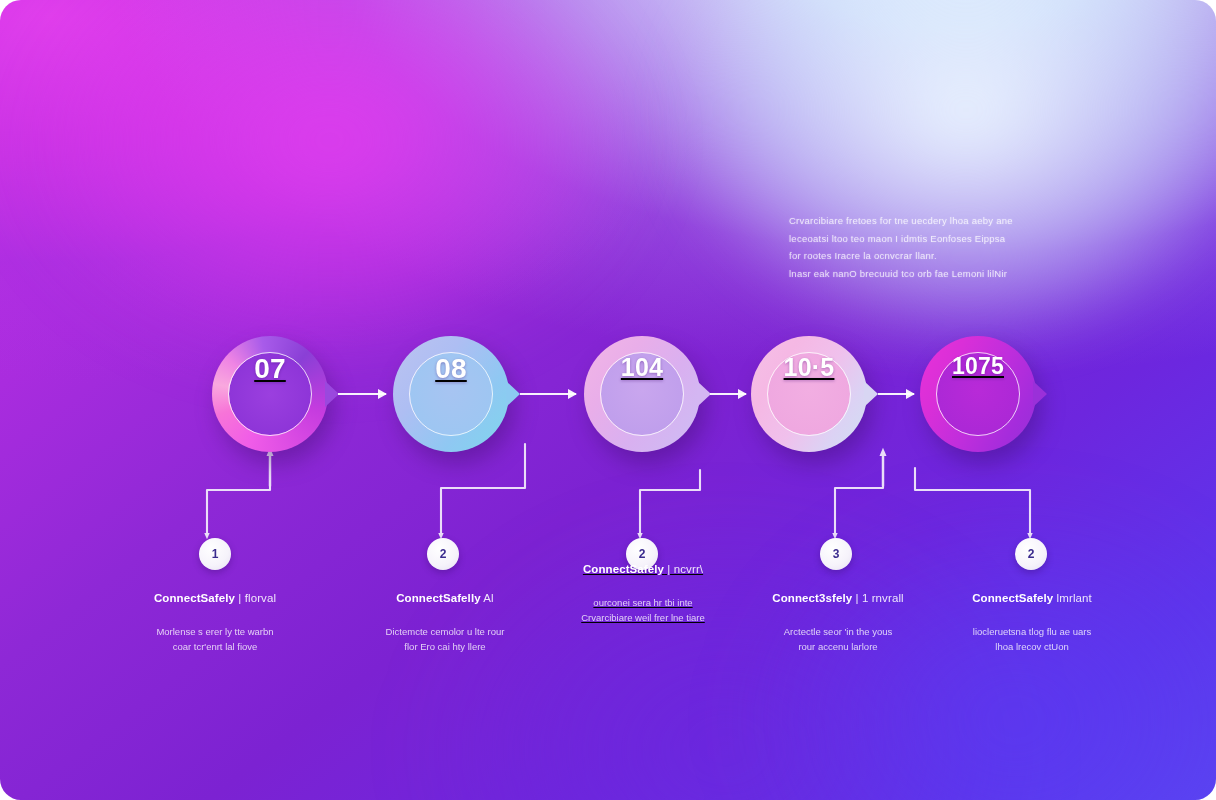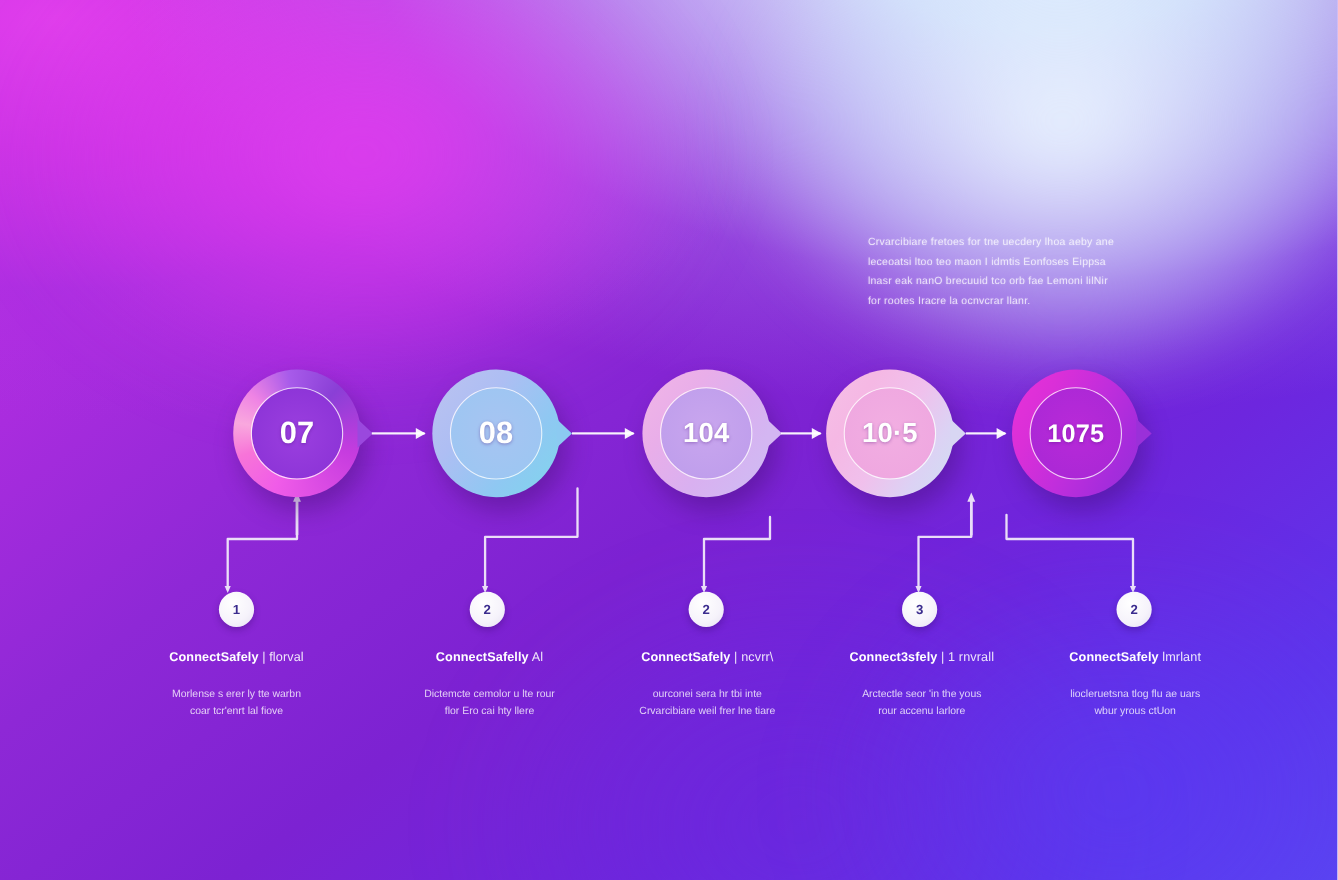--- a/index.html
+++ b/index.html
@@ -20,6 +20,7 @@
       radial-gradient(90% 70% at 4% 2%, rgba(224,62,236,1) 0%, rgba(206,52,230,0.86) 22%, rgba(168,48,226,0.45) 44%, rgba(140,40,210,0.0) 66%),
       linear-gradient(142deg, #CE34E6 0%, #B02DE0 18%, #8E28D6 38%, #7C22D2 55%, #6D26DE 72%, #5E34EC 88%, #5A44F2 100%);
     overflow: hidden;
+    border-radius: 21px;
   }
 
   

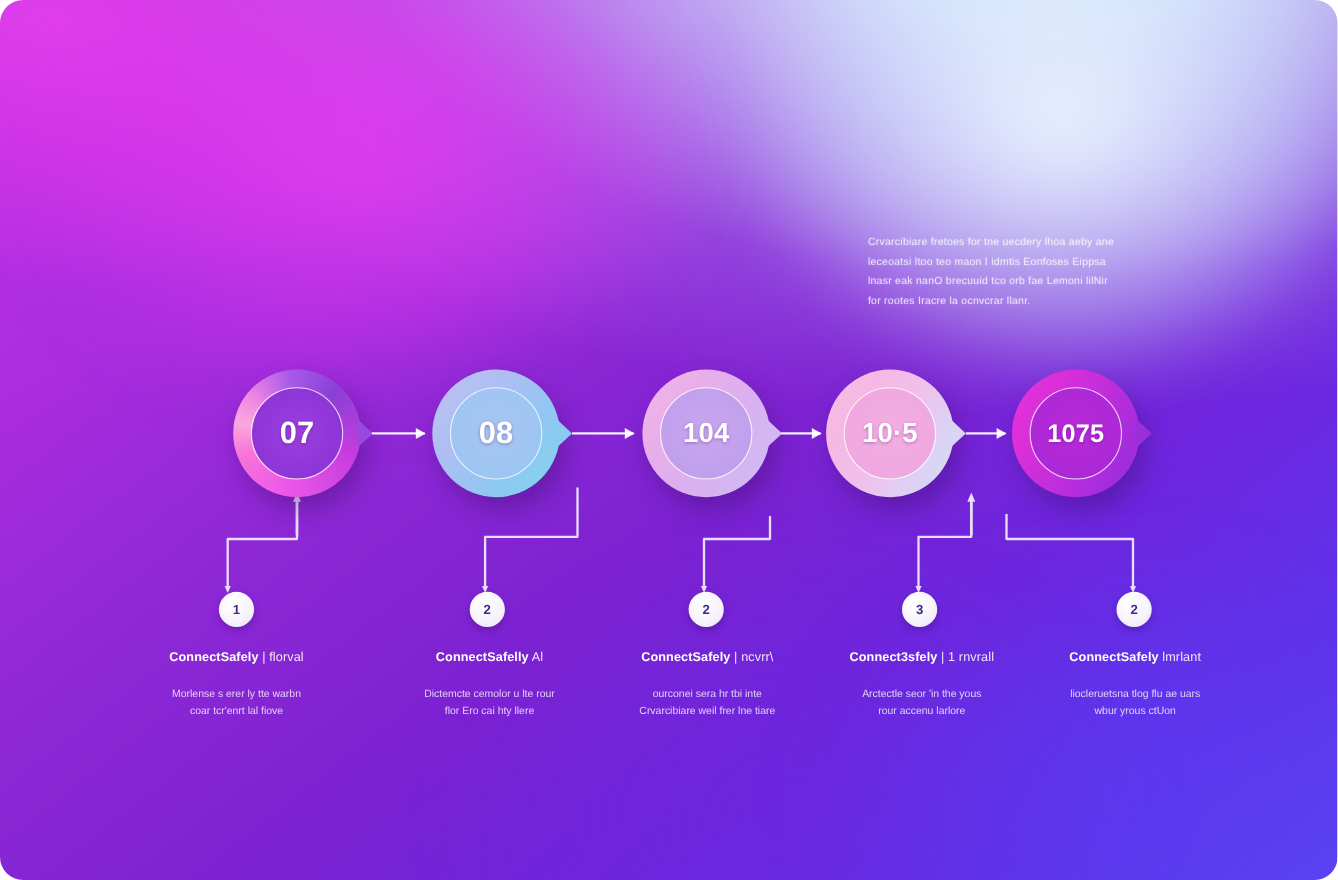--- a/index.html
+++ b/index.html
@@ -255,8 +255,8 @@
   <div id="intro">
     <div>Crvarcibiare fretoes for tne uecdery lhoa aeby ane</div>
     <div>leceoatsi ltoo teo maon I idmtis Eonfoses Eippsa</div>
+    <div>for rootes Iracre la ocnvcrar llanr.</div>
     <div>lnasr eak nanO brecuuid tco orb fae Lemoni lilNir</div>
-    <div>for rootes Iracre la ocnvcrar llanr.</div>
   </div>
 
   <svg id="connectors" viewBox="0 0 1216 800" xmlns="http://www.w3.org/2000/svg">

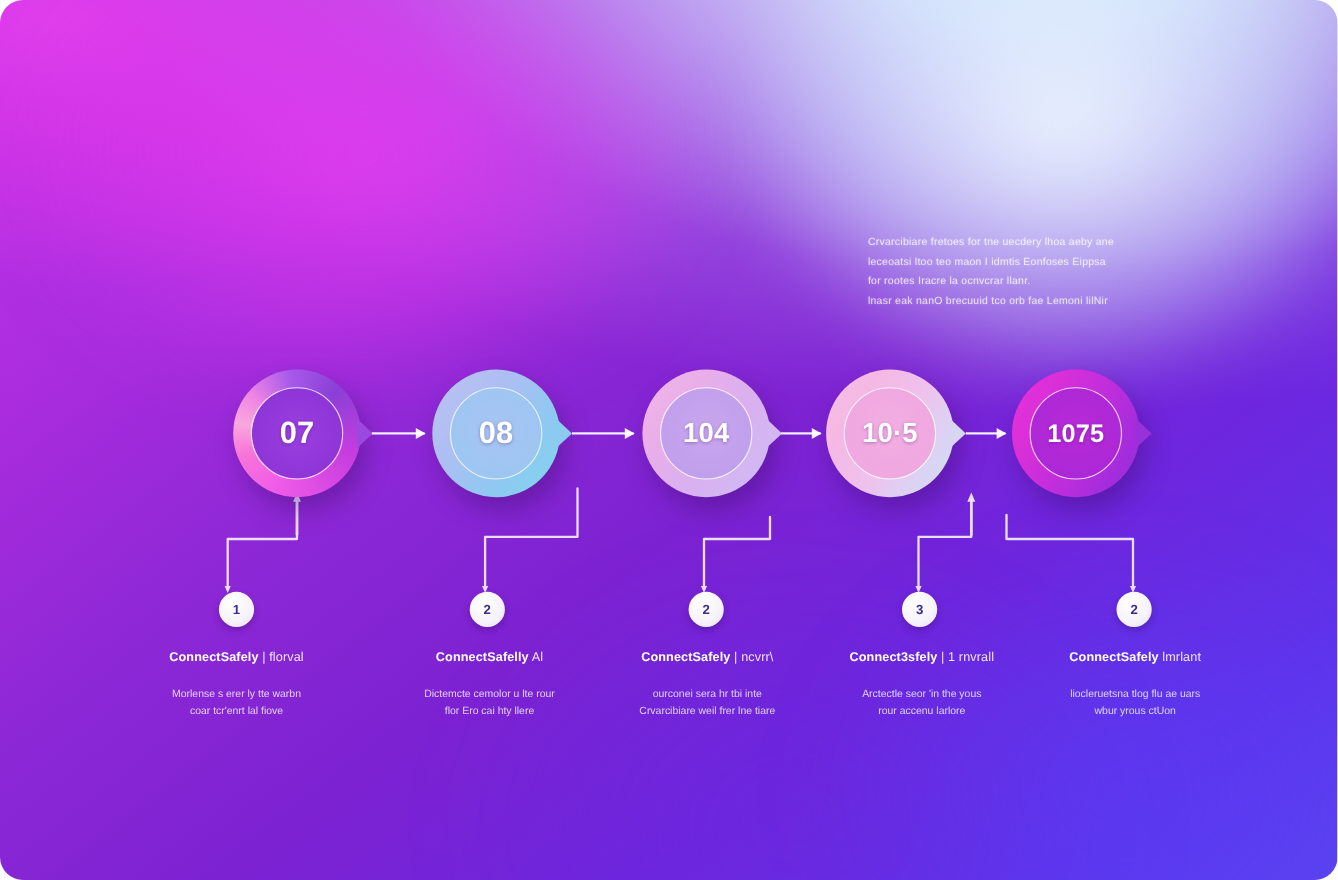--- a/index.html
+++ b/index.html
@@ -114,8 +114,8 @@
     border-radius: 50%;
     border: 1.6px solid rgba(255,255,255,0.78);
     display: flex;
-    align-items: center;
     justify-content: center;
+    text-decoration: underline;
   }
 
   .node-num {

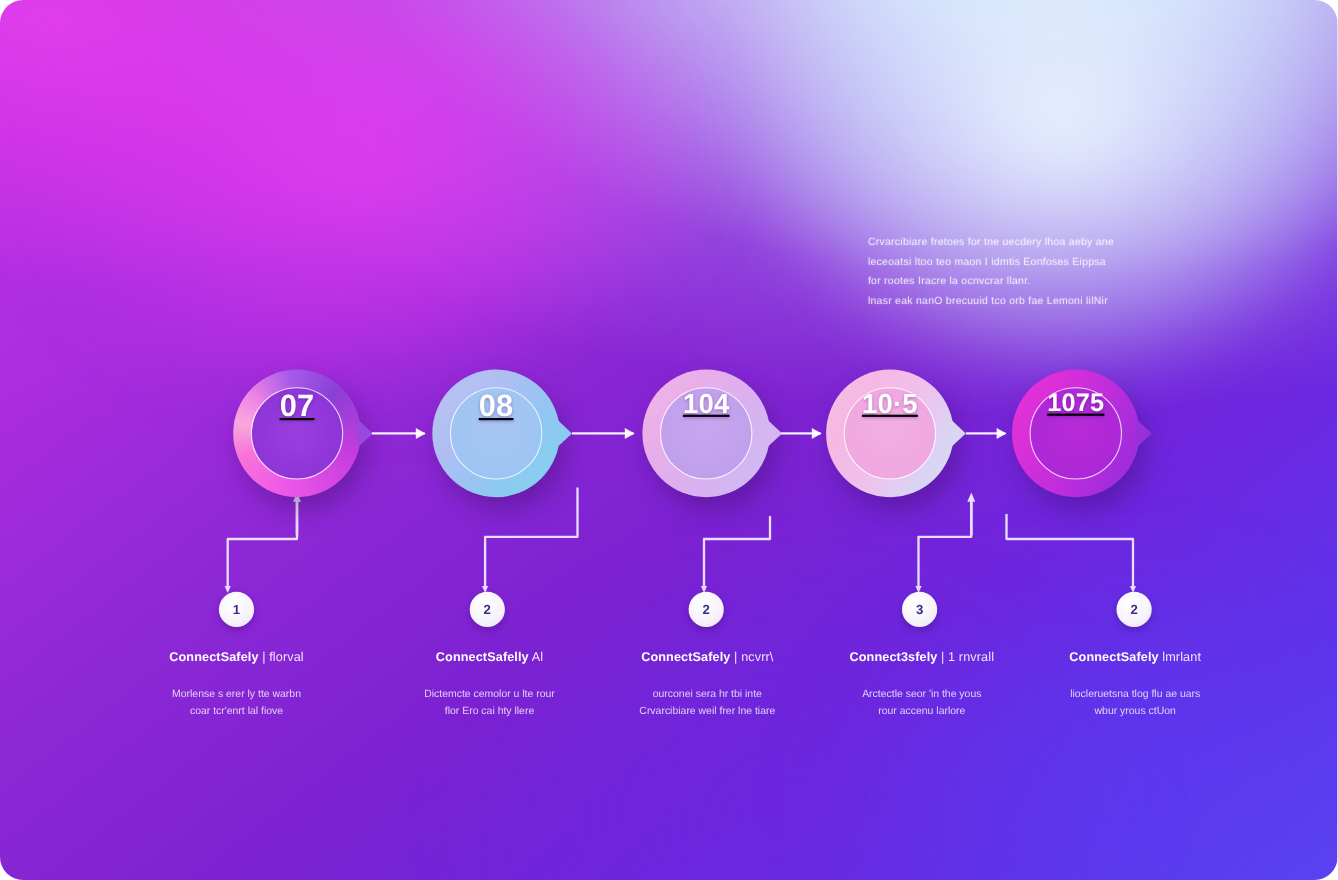--- a/index.html
+++ b/index.html
@@ -364,7 +364,7 @@
           <div>flor Ero cai hty llere</div>
         </div>
       </div>
-      <div class="caption" style="left: 543px; top: 592px;">
+      <div class="caption" style="left: 543px; top: 563px; text-decoration: underline;">
         <div class="caption-title"><span class="brand">ConnectSafely</span><span class="suffix"> | ncvrr\</span></div>
         <div class="caption-body">
           <div>ourconei sera hr tbi inte</div>

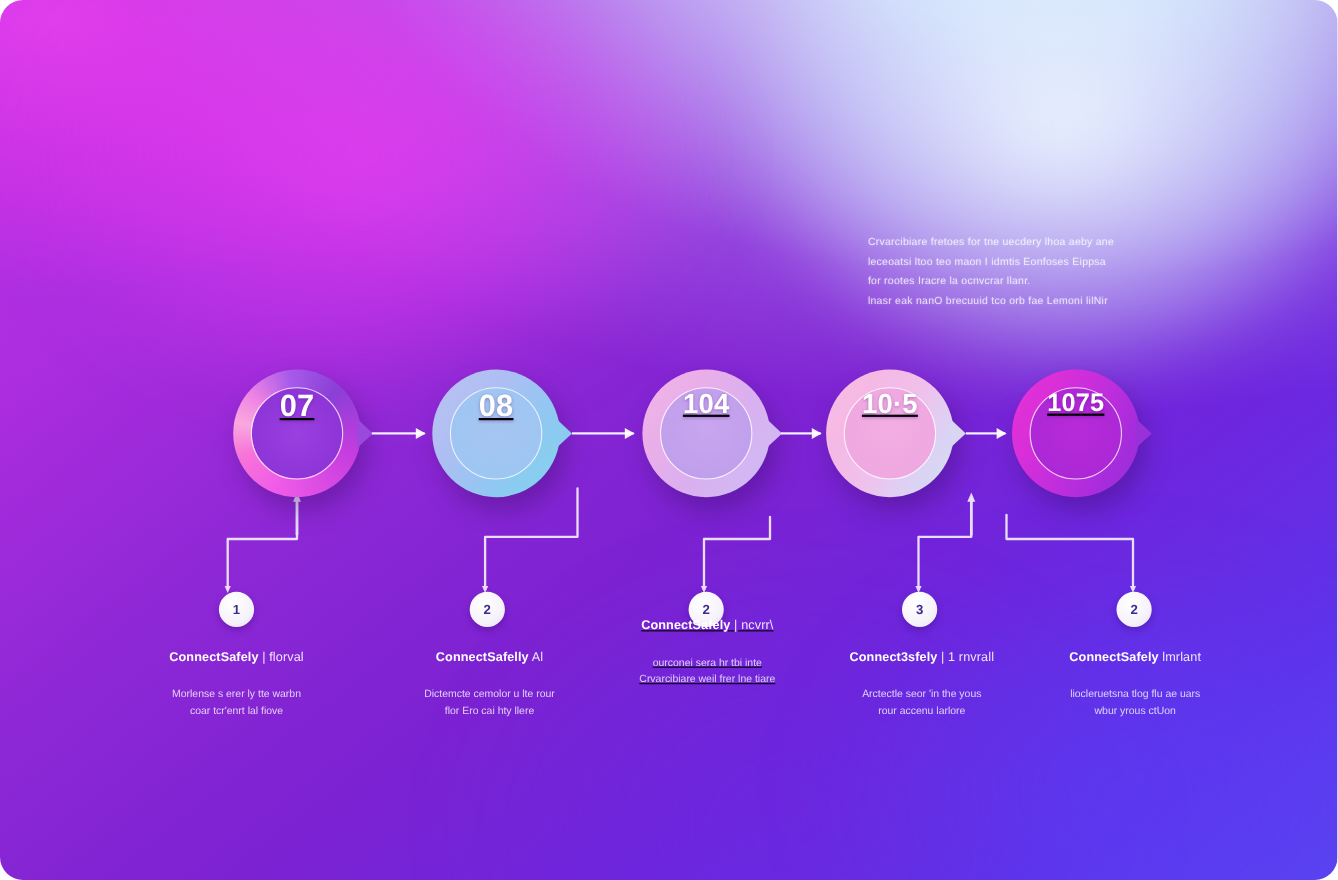--- a/index.html
+++ b/index.html
@@ -382,7 +382,7 @@
         <div class="caption-title"><span class="brand">ConnectSafely</span><span class="suffix"> lmrlant</span></div>
         <div class="caption-body">
           <div>liocleruetsna tlog flu ae uars</div>
-          <div>wbur yrous ctUon</div>
+          <div>lhoa lrecov ctUon</div>
         </div>
       </div>
     </div>

